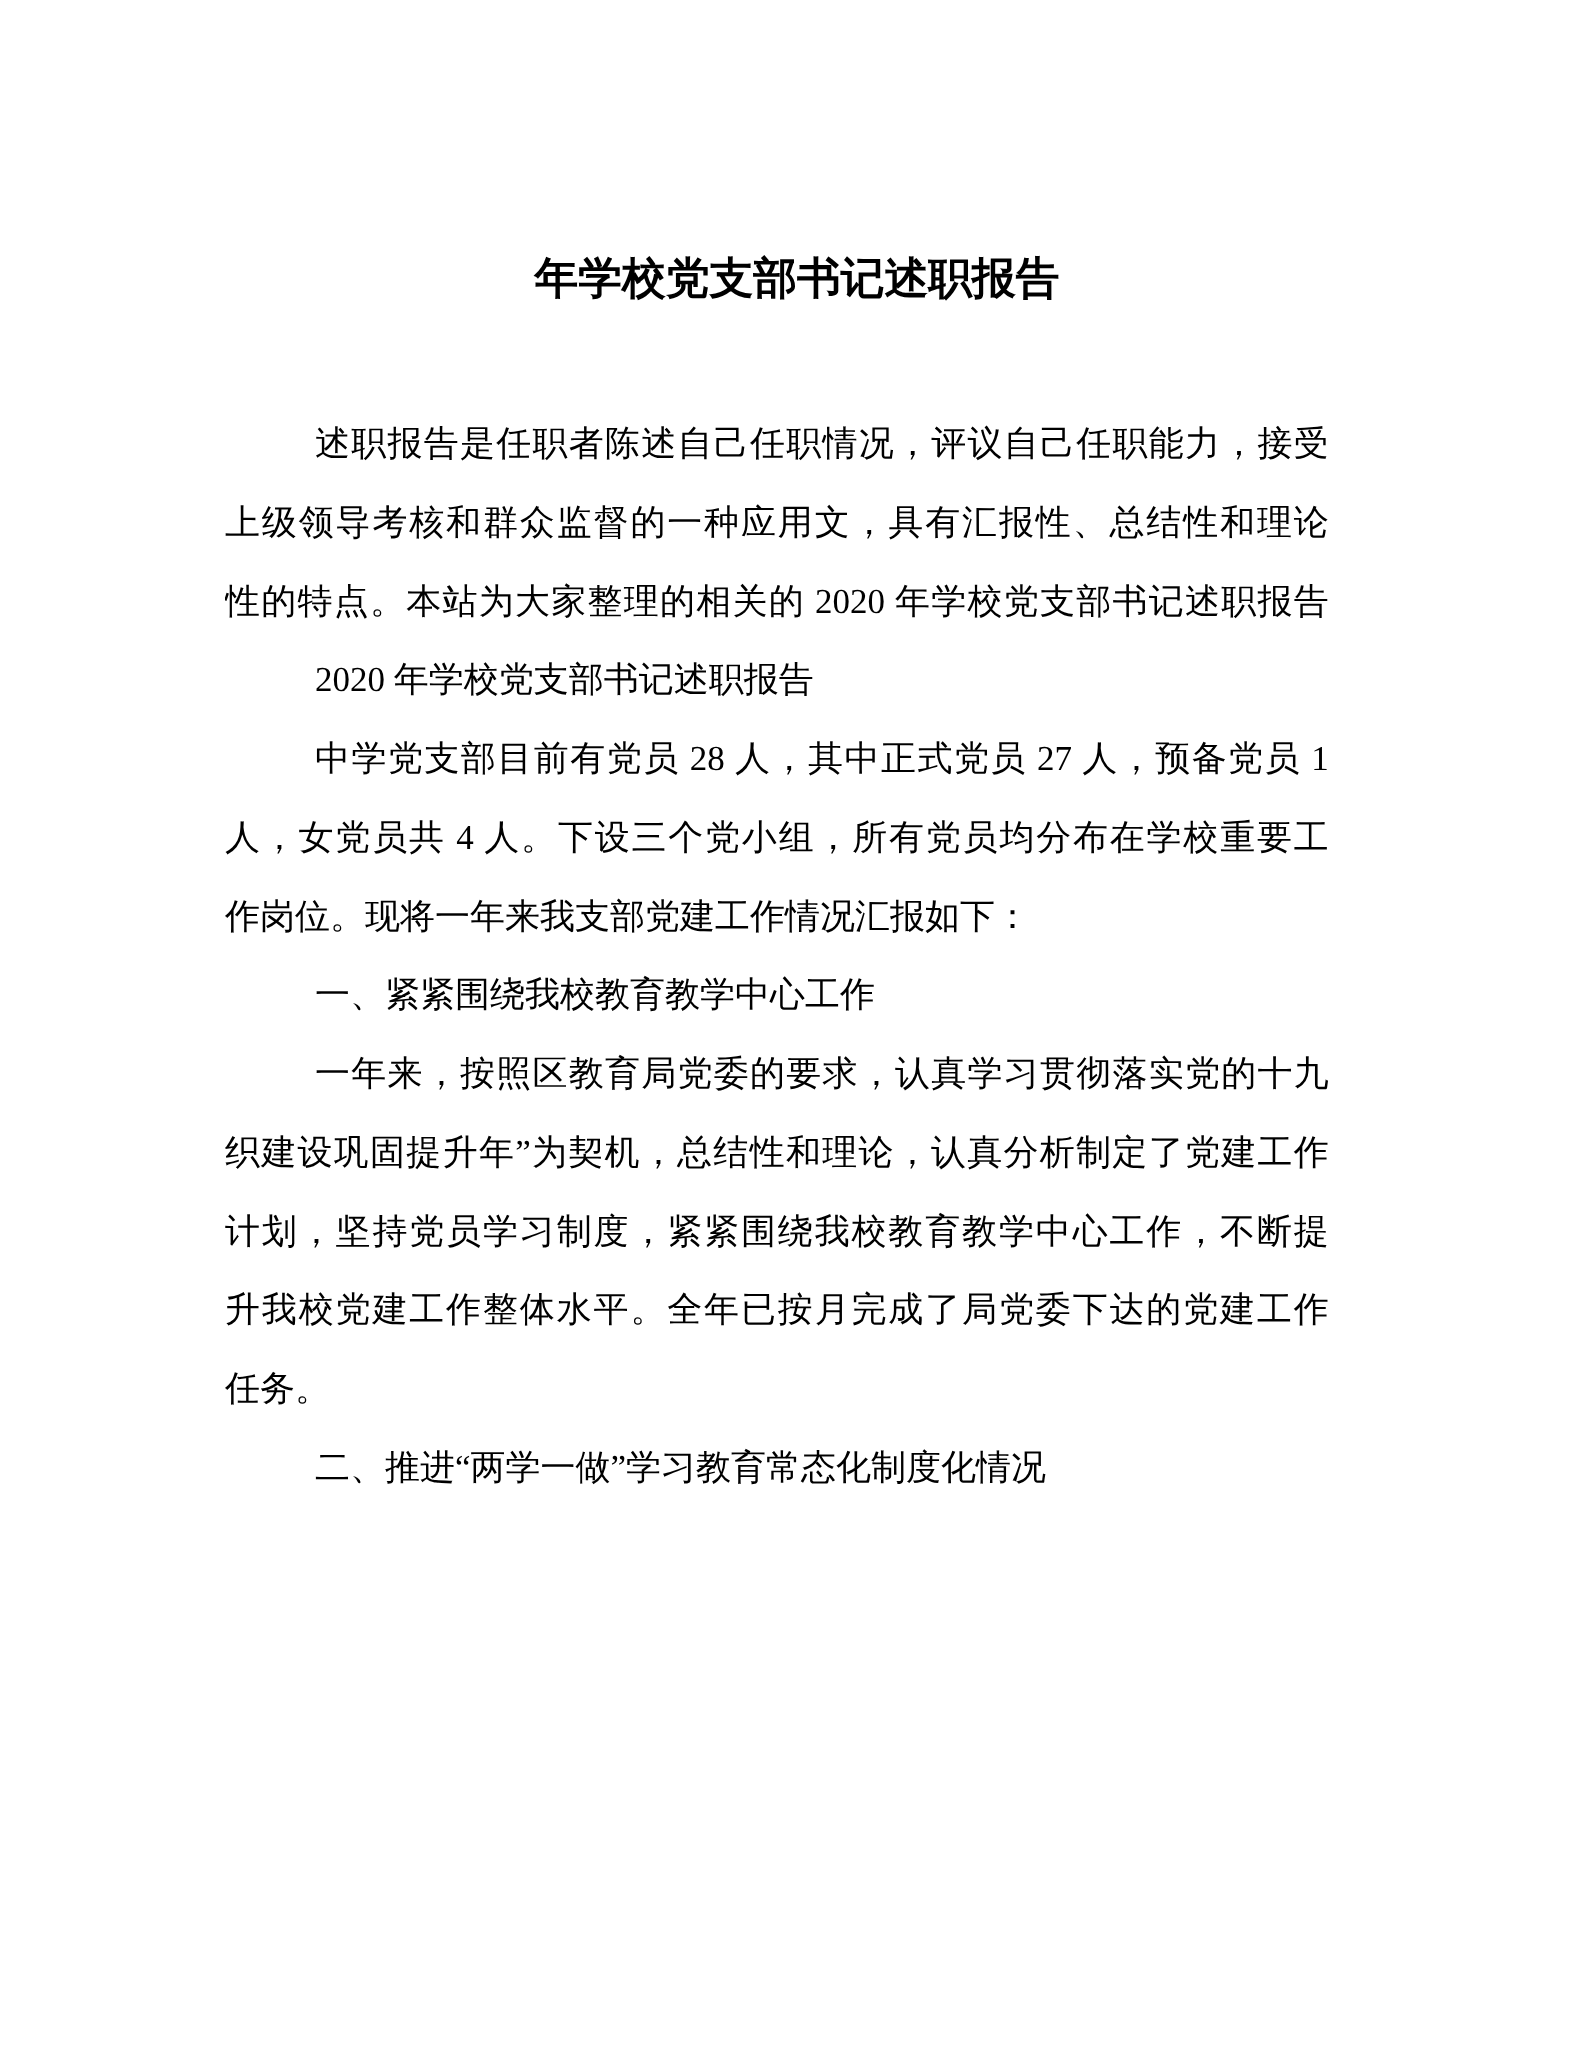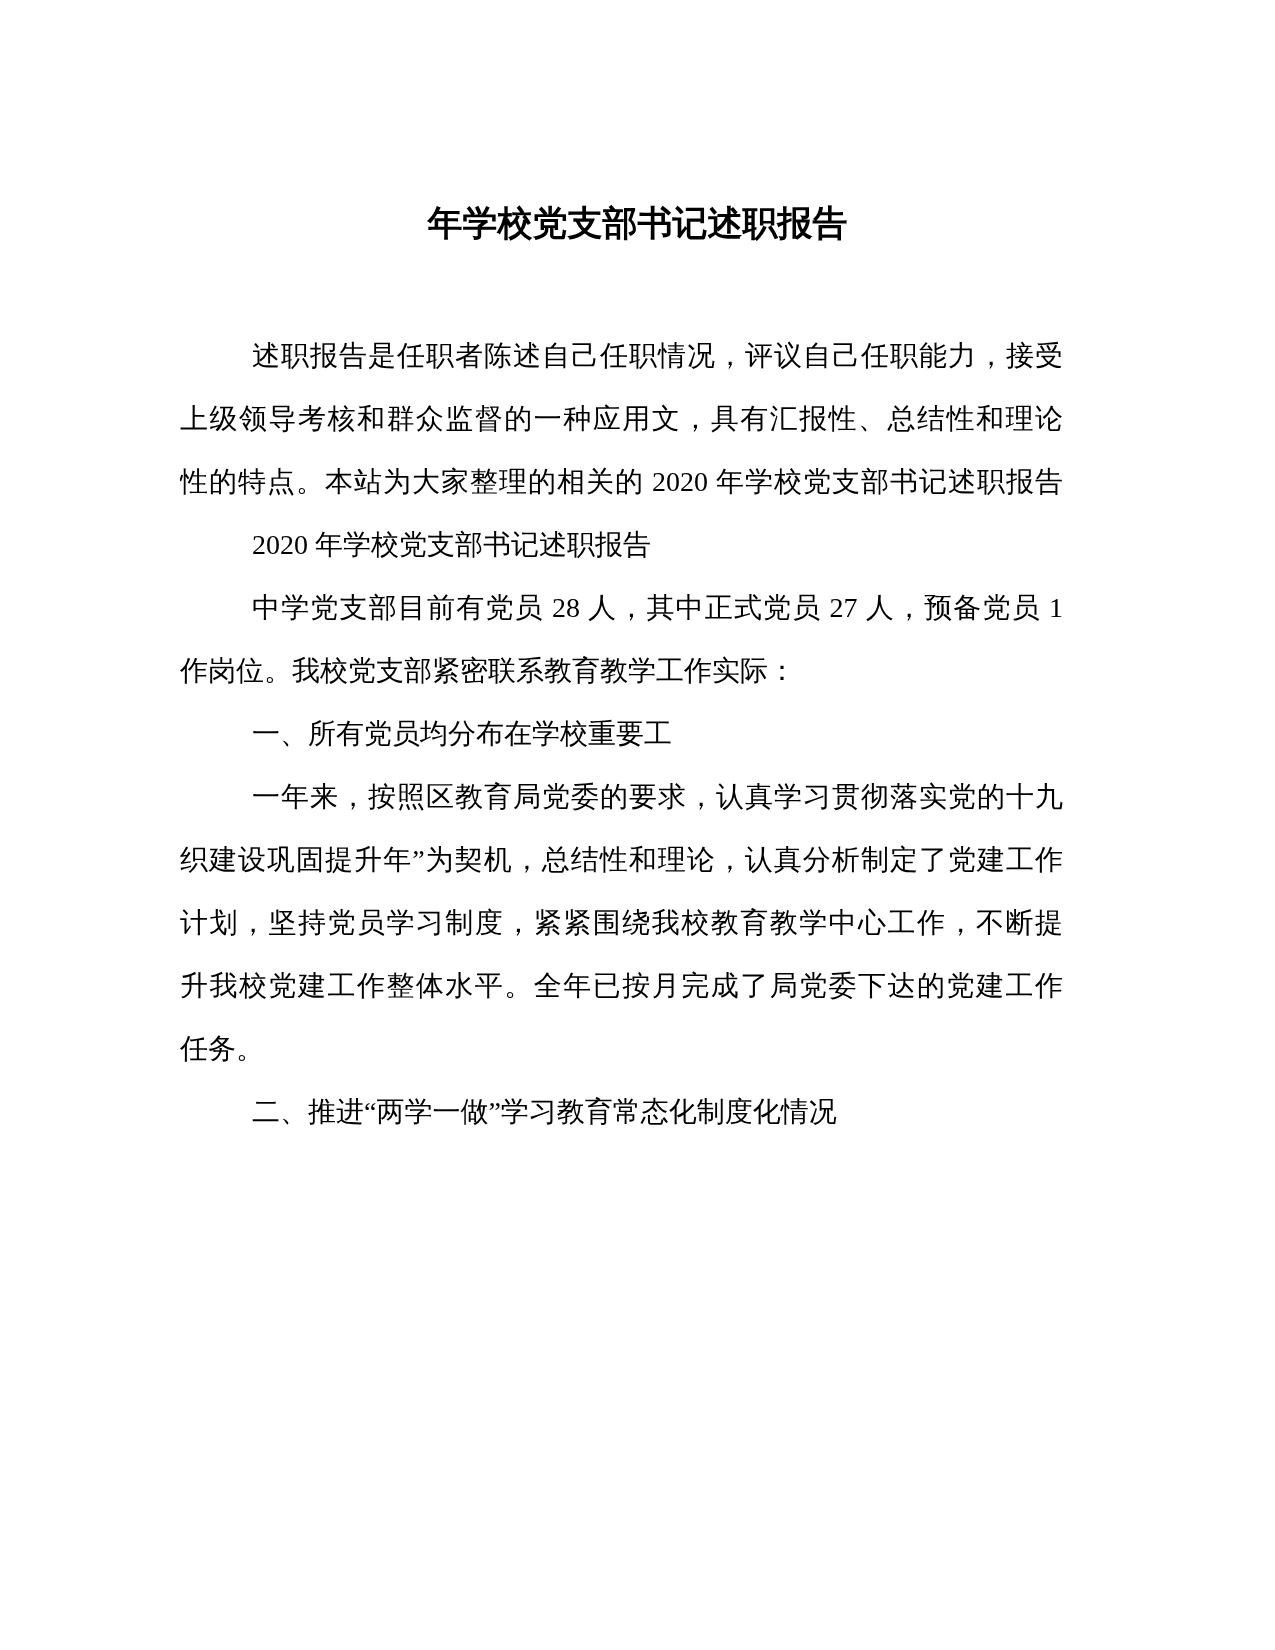--- a/index.html
+++ b/index.html
@@ -62,6 +62,7 @@
       <div class="line justify">性的特点。本站为大家整理的相关的 2020 年学校党支部书记述职报告</div>
       <div class="line indent">2020 年学校党支部书记述职报告</div>
       <div class="line indent justify">中学党支部目前有党员 28 人，其中正式党员 27 人，预备党员 1</div>
+      <div class="line justify">人，女党员共 4 人。下设三个党小组，所有党员均分布在学校重要工</div>
       <div class="line">作岗位。我校党支部紧密联系教育教学工作实际：</div>
       <div class="line indent">一、所有党员均分布在学校重要工</div>
       <div class="line indent justify">一年来，按照区教育局党委的要求，认真学习贯彻落实党的十九</div>

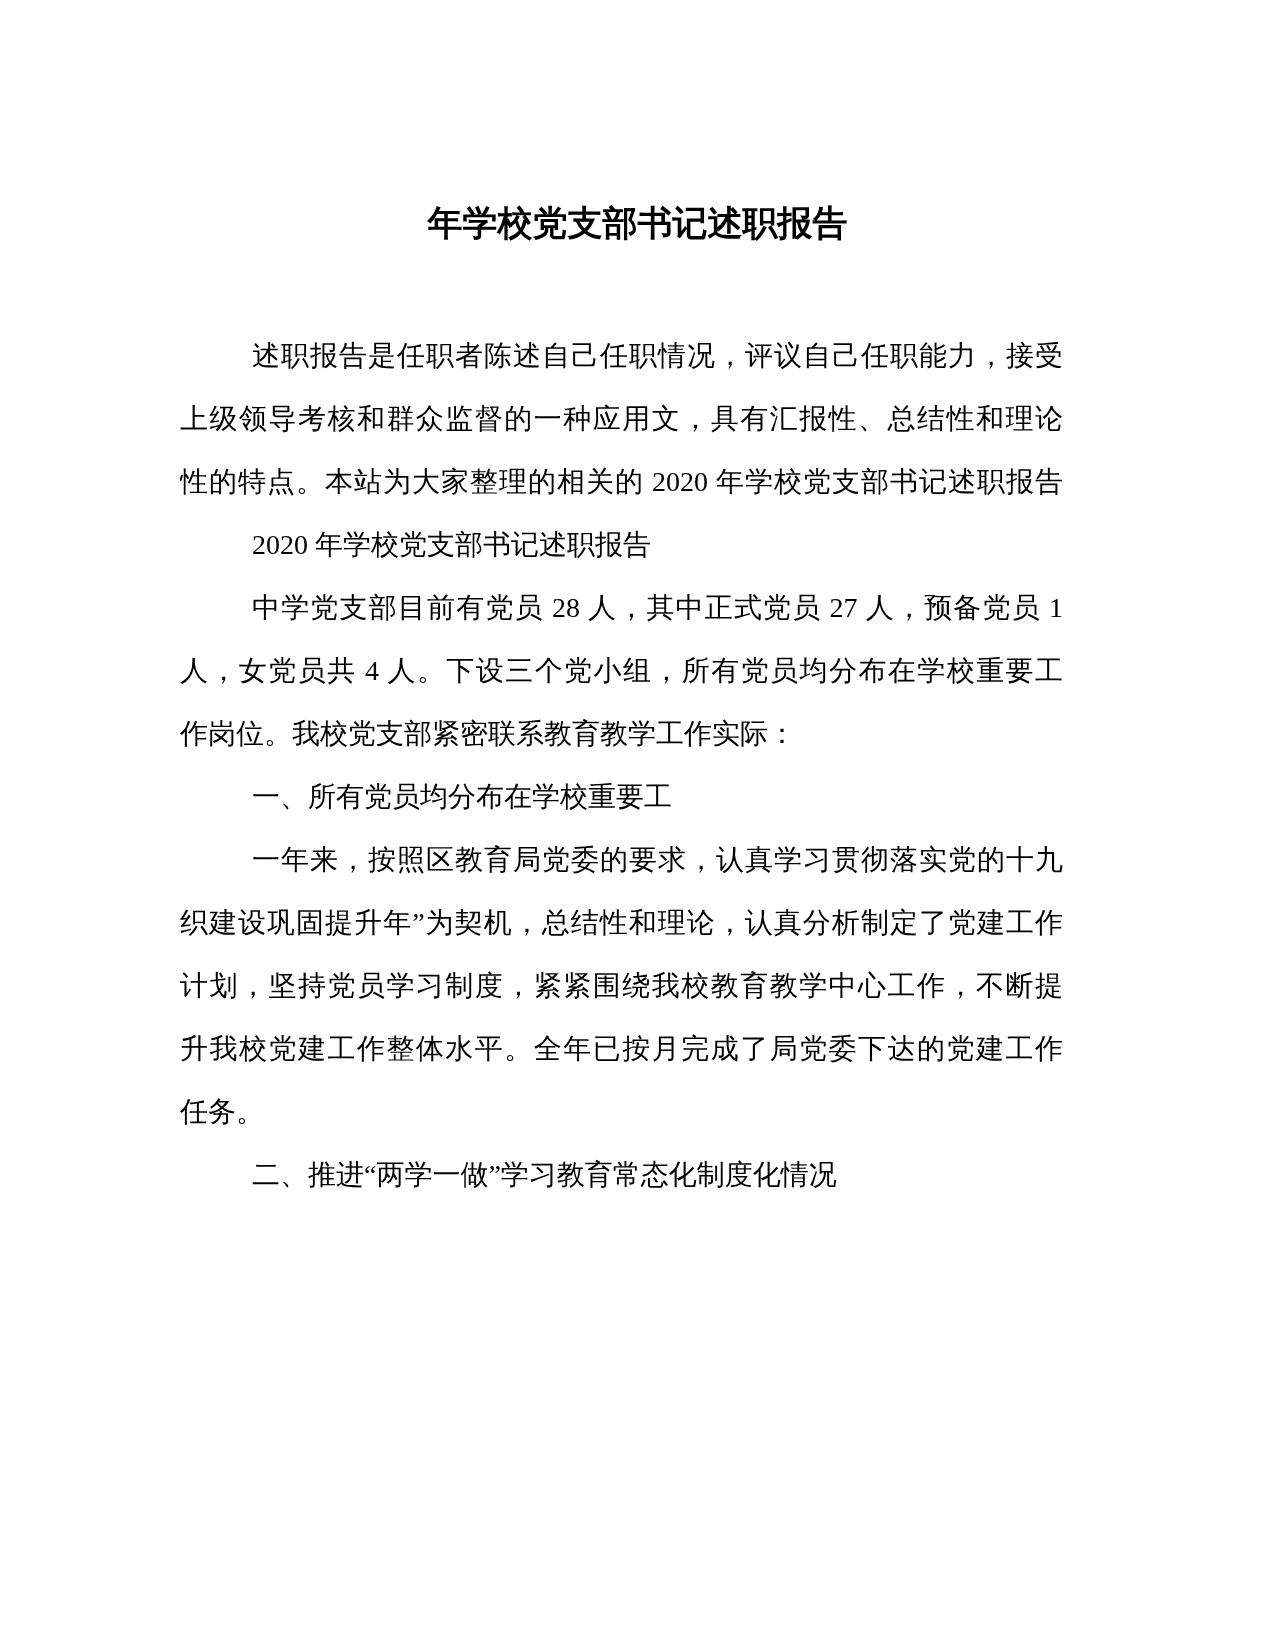--- a/index.html
+++ b/index.html
@@ -63,7 +63,7 @@
       <div class="line indent">2020 年学校党支部书记述职报告</div>
       <div class="line indent justify">中学党支部目前有党员 28 人，其中正式党员 27 人，预备党员 1</div>
       <div class="line justify">人，女党员共 4 人。下设三个党小组，所有党员均分布在学校重要工</div>
-      <div class="line">作岗位。我校党支部紧密联系教育教学工作实际：</div>
+      <div class="line">作岗位。现将一年来我支部党建工作情况汇报如下：</div>
       <div class="line indent">一、所有党员均分布在学校重要工</div>
       <div class="line indent justify">一年来，按照区教育局党委的要求，认真学习贯彻落实党的十九</div>
       <div class="line justify">织建设巩固提升年”为契机，总结性和理论，认真分析制定了党建工作</div>

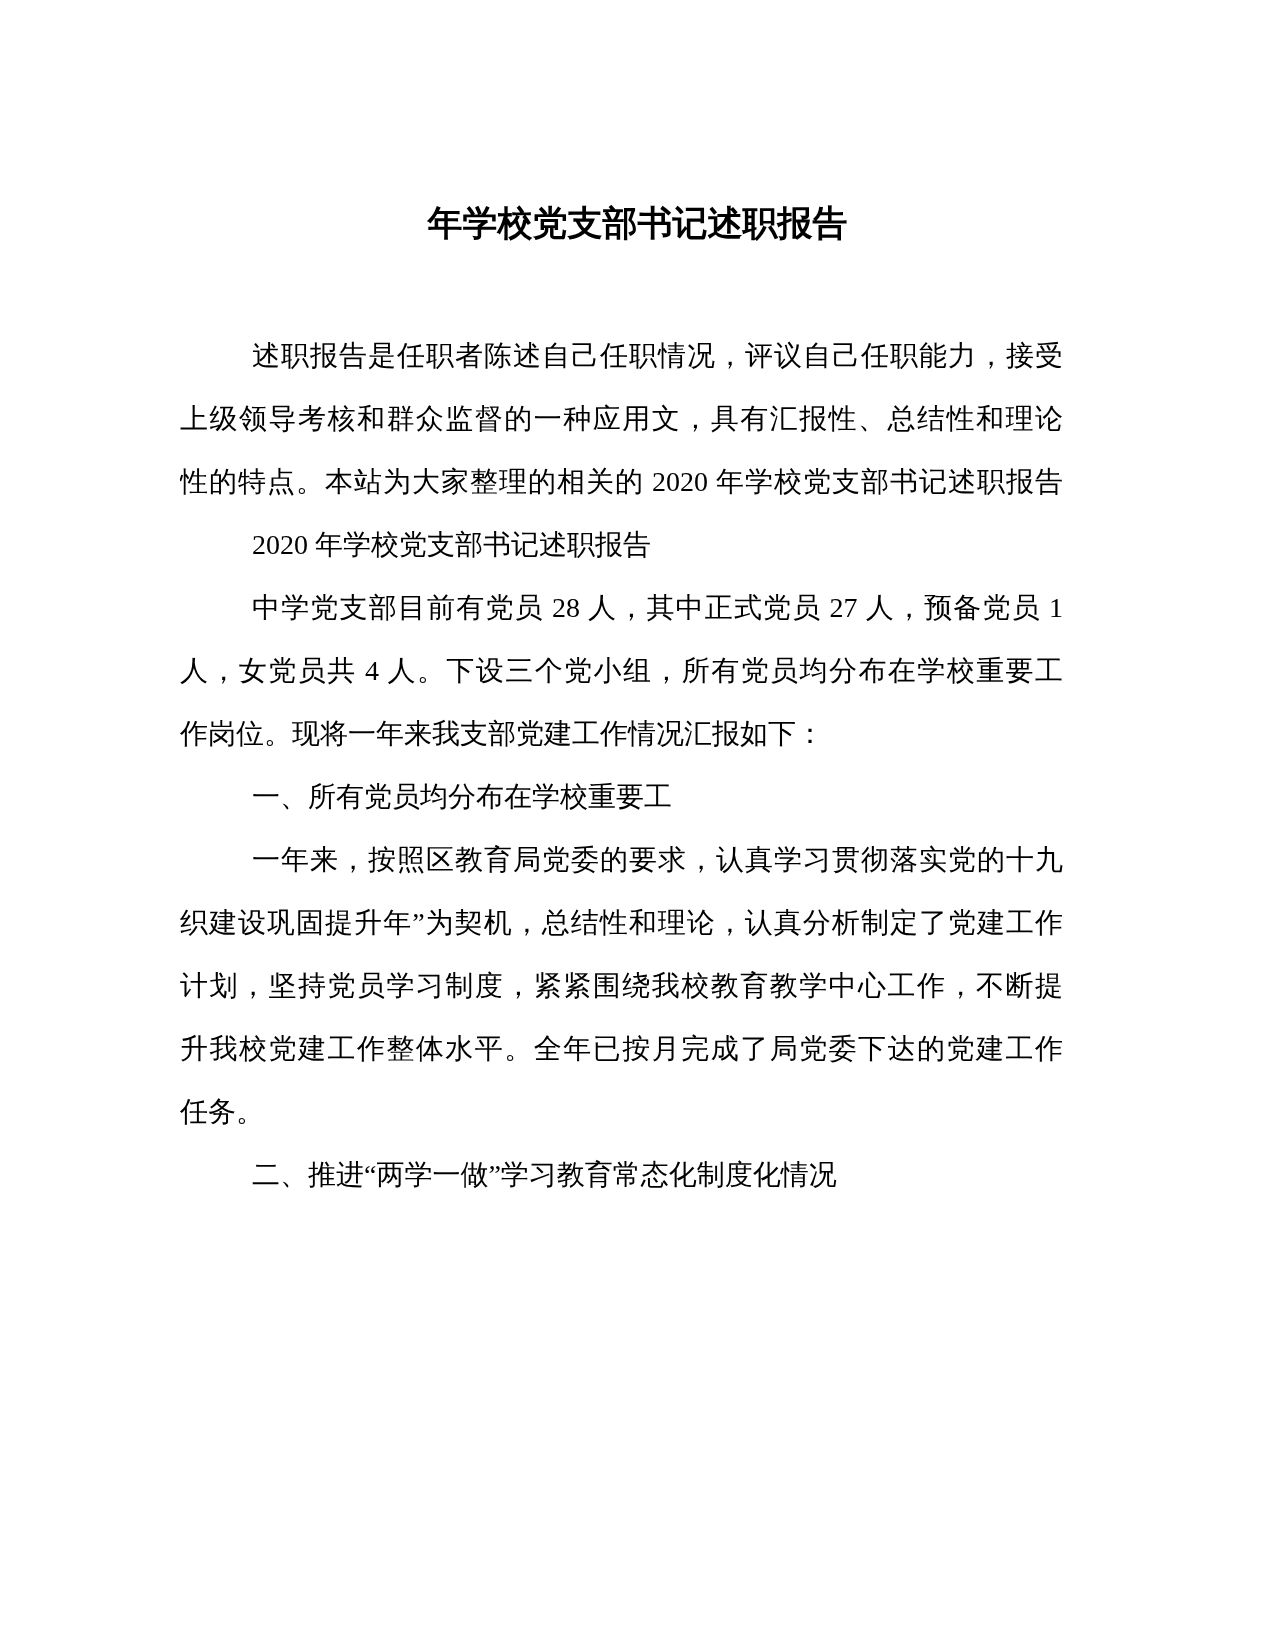--- a/index.html
+++ b/index.html
@@ -64,7 +64,7 @@
       <div class="line indent justify">中学党支部目前有党员 28 人，其中正式党员 27 人，预备党员 1</div>
       <div class="line justify">人，女党员共 4 人。下设三个党小组，所有党员均分布在学校重要工</div>
       <div class="line">作岗位。现将一年来我支部党建工作情况汇报如下：</div>
-      <div class="line indent">一、所有党员均分布在学校重要工</div>
+      <div class="line indent">一、紧紧围绕我校教育教学中心工作</div>
       <div class="line indent justify">一年来，按照区教育局党委的要求，认真学习贯彻落实党的十九</div>
       <div class="line justify">织建设巩固提升年”为契机，总结性和理论，认真分析制定了党建工作</div>
       <div class="line justify">计划，坚持党员学习制度，紧紧围绕我校教育教学中心工作，不断提</div>

